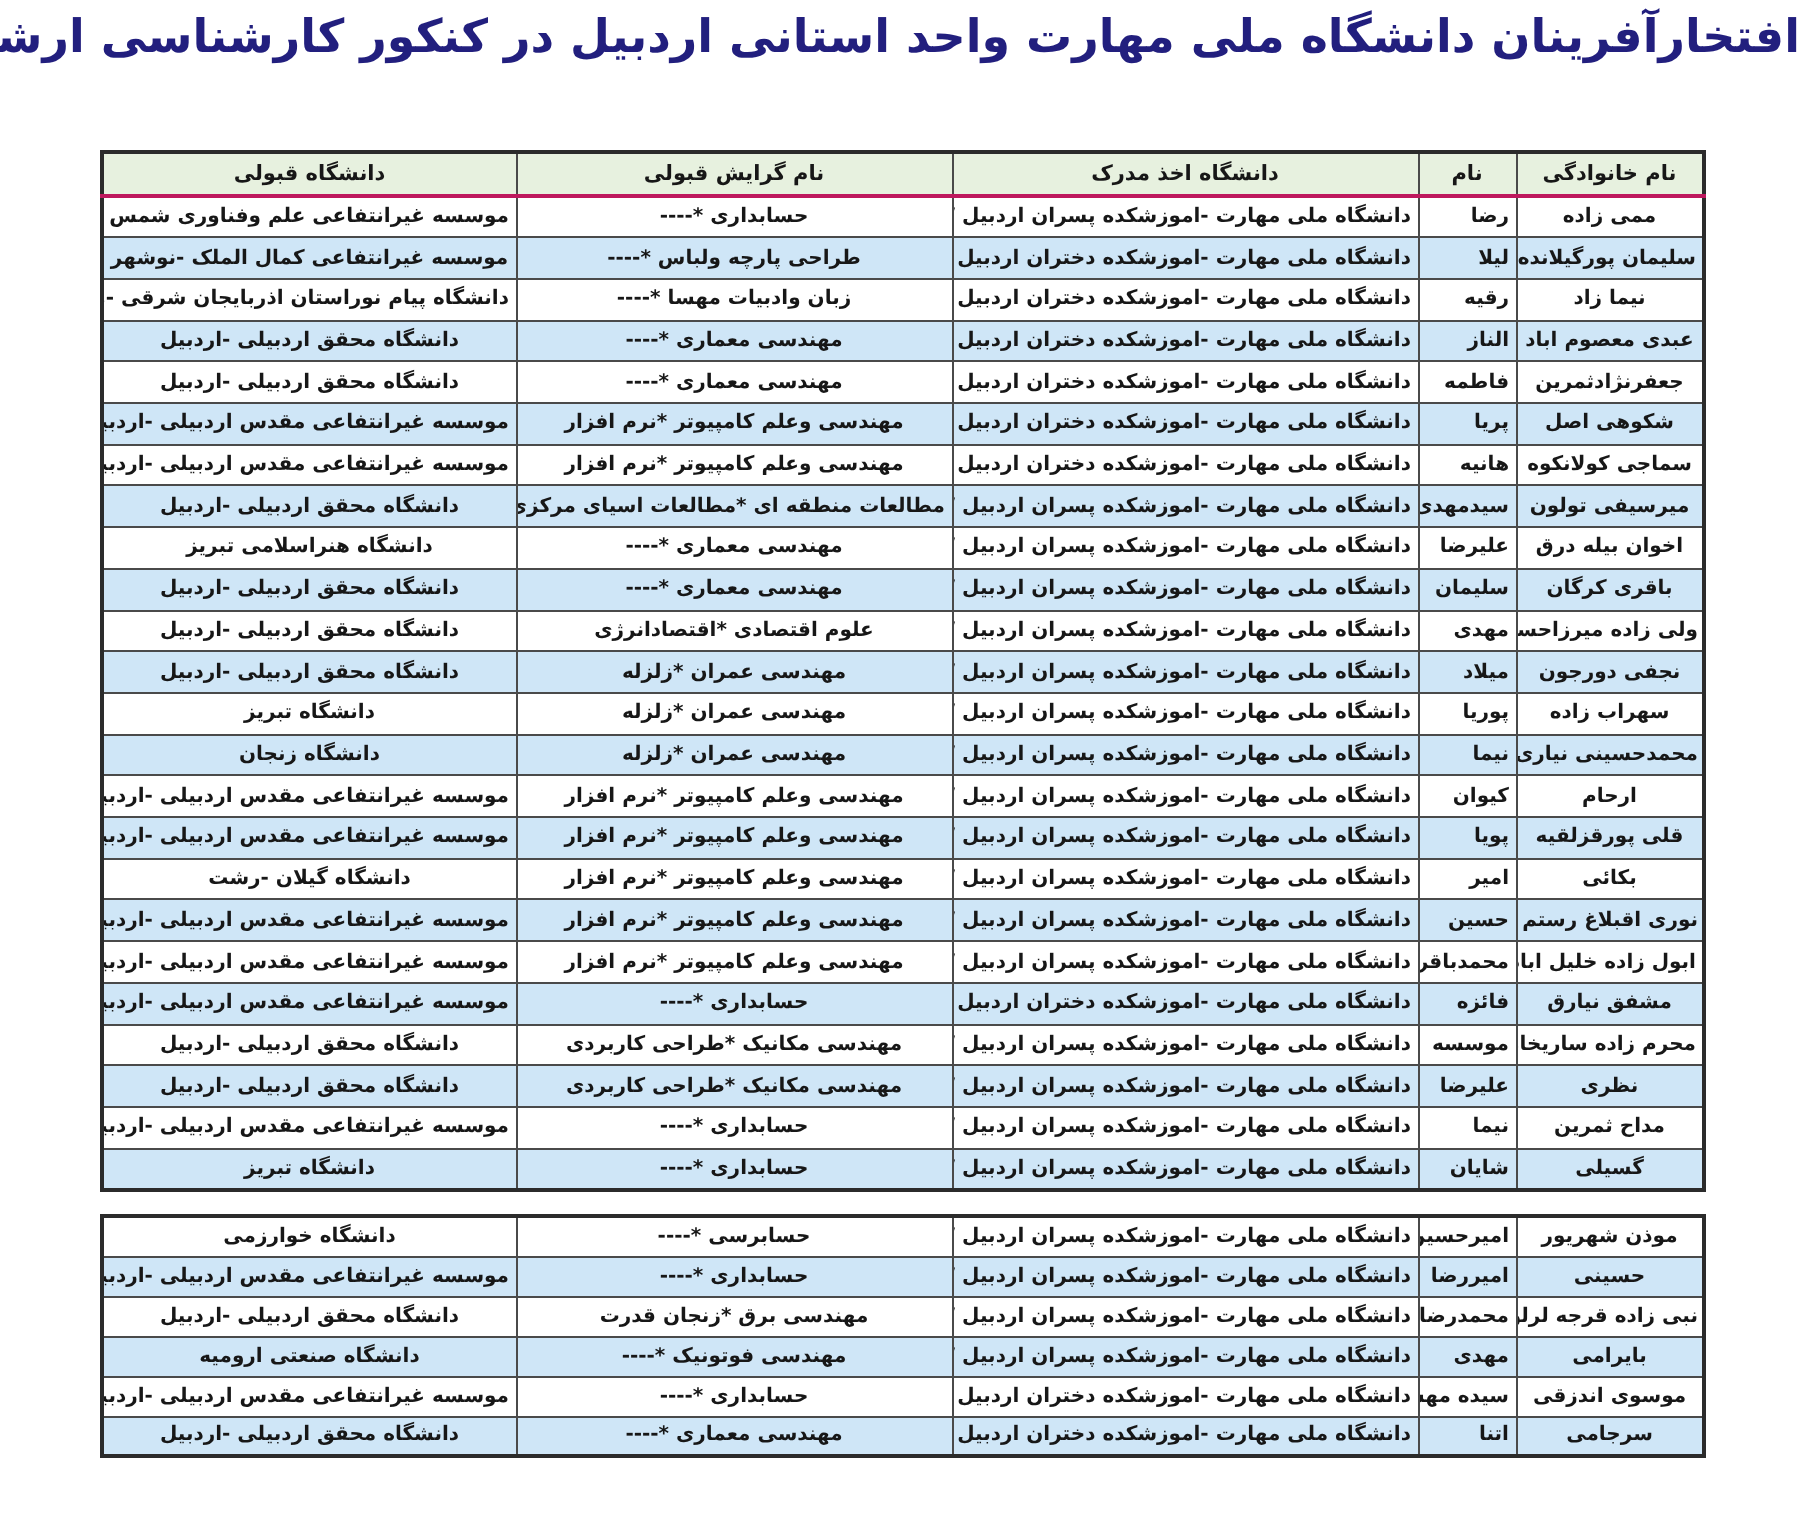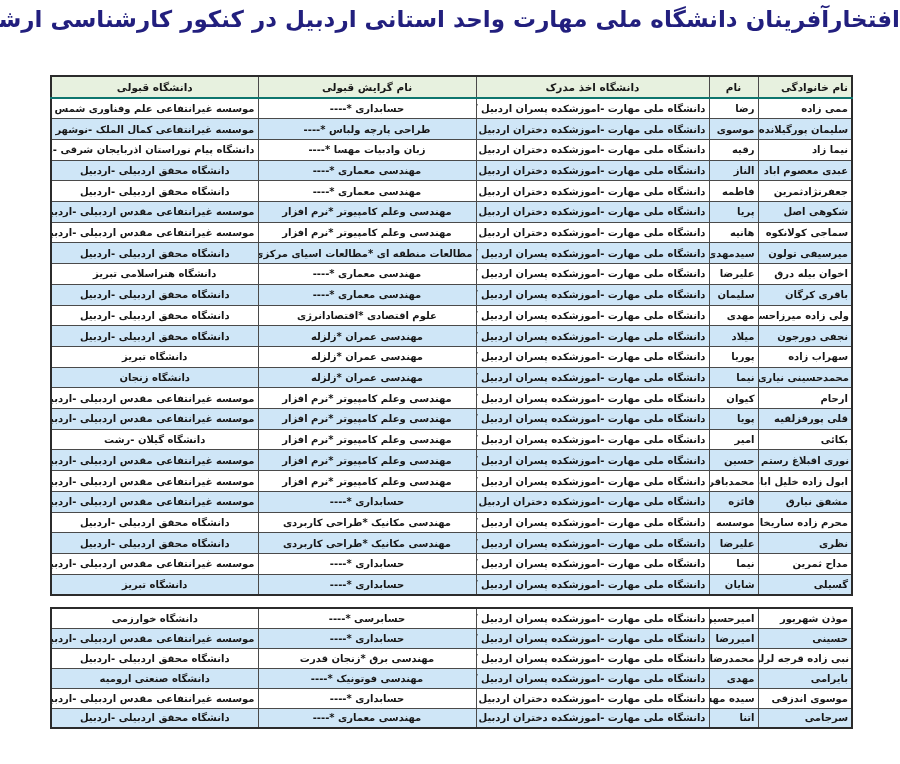--- a/index.html
+++ b/index.html
@@ -46,7 +46,7 @@
     background:var(--header-bg,#e7f1df);
     font-size:10.5px;
     height:22px;
-    border-bottom:2px solid #0f766e;
+    border-bottom:2px solid #be185d;
   }
   td:nth-child(1), th:nth-child(1) { text-align:right; }
   td:nth-child(2) { text-align:right; }

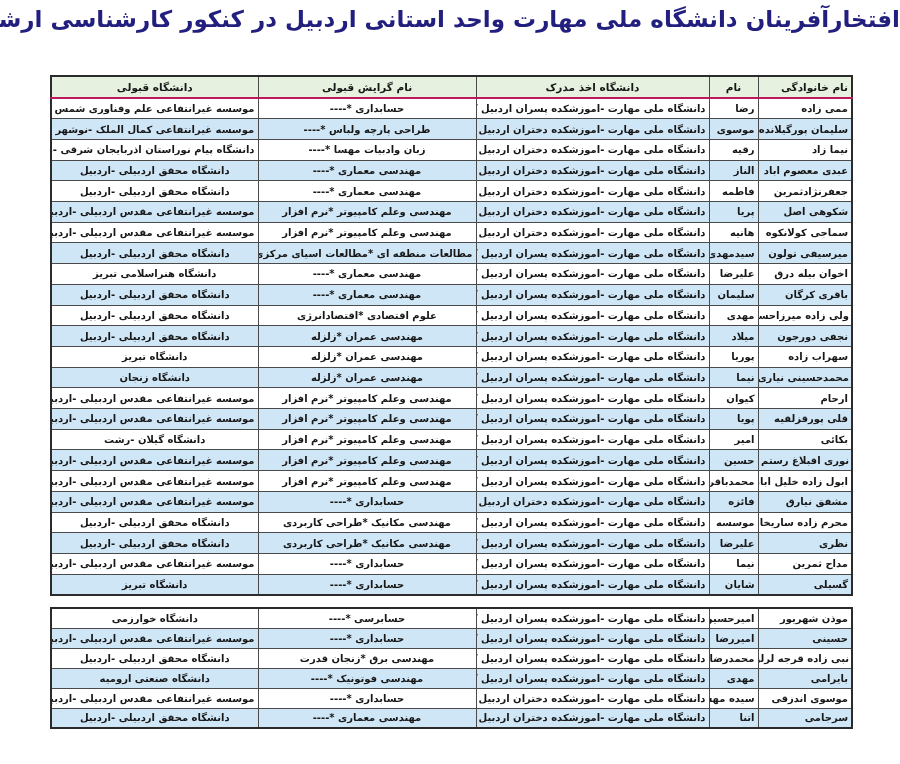--- a/index.html
+++ b/index.html
@@ -48,7 +48,7 @@
     height:22px;
     border-bottom:2px solid #be185d;
   }
-  td:nth-child(1), th:nth-child(1) { text-align:right; }
+  td:nth-child(1), th:nth-child(1) { }
   td:nth-child(2) { text-align:right; }
   tr.alt td { background:var(--row-alt-bg,#cfe6f7); }
   .watermark {

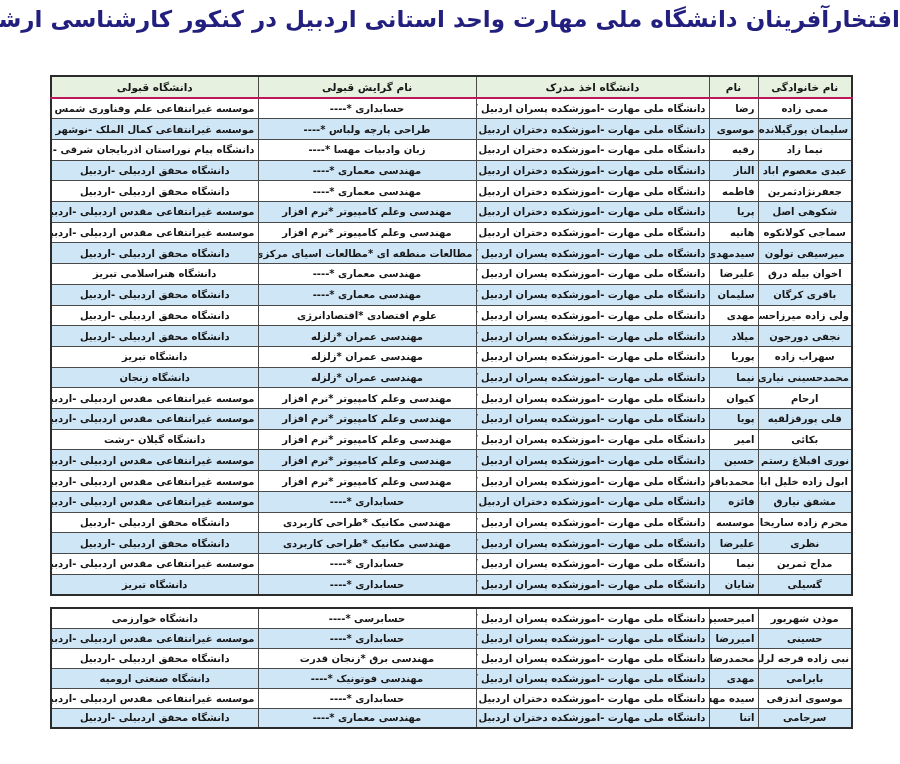--- a/index.html
+++ b/index.html
@@ -99,7 +99,7 @@
       </tr>
       <tr class="alt">
         <td>سلیمان پورگیلانده</td>
-        <td>موسوی</td>
+        <td>لیلا</td>
         <td>دانشگاه ملی مهارت -اموزشکده دختران اردبیل</td>
         <td>طراحی پارچه ولباس *----</td>
         <td>موسسه غیرانتفاعی کمال الملک -نوشهر</td>

